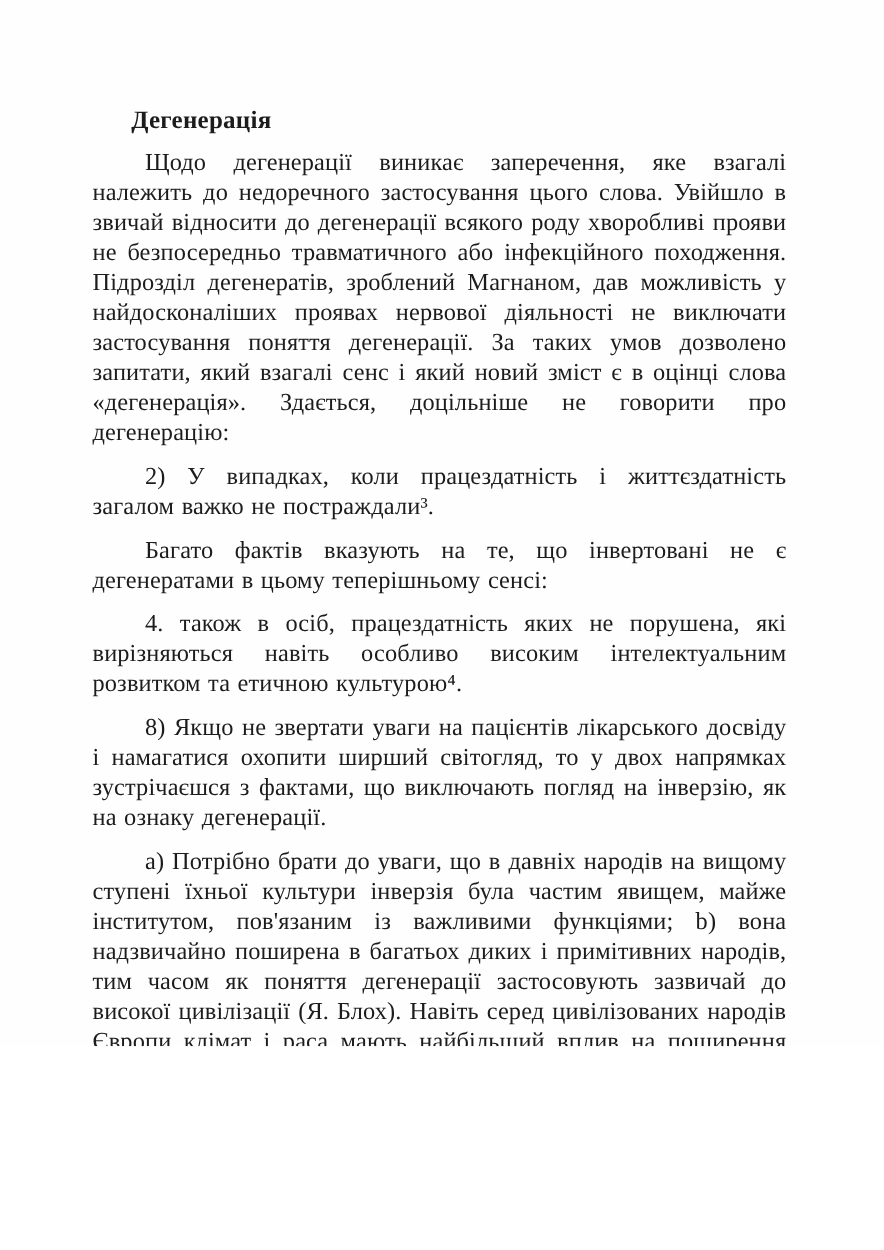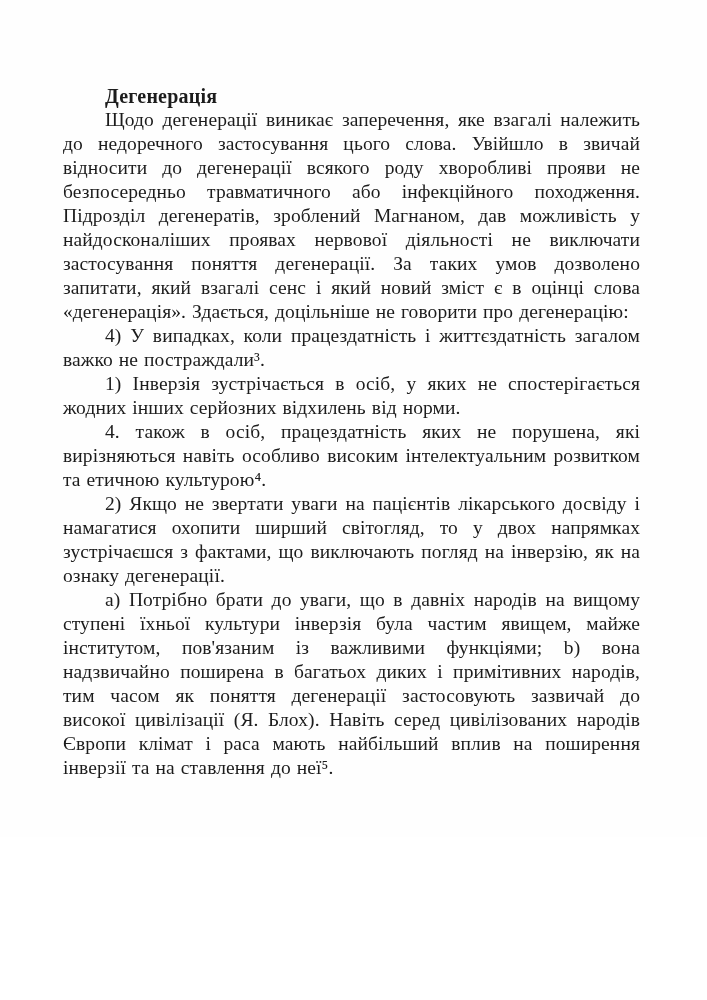--- a/index.html
+++ b/index.html
@@ -37,7 +37,7 @@
     line-height: 24px;
     text-align: justify;
     text-indent: 42px;
-    margin: 0;
+    margin: 11px;
     letter-spacing: 0.1px;
     word-spacing: 1px;
   }

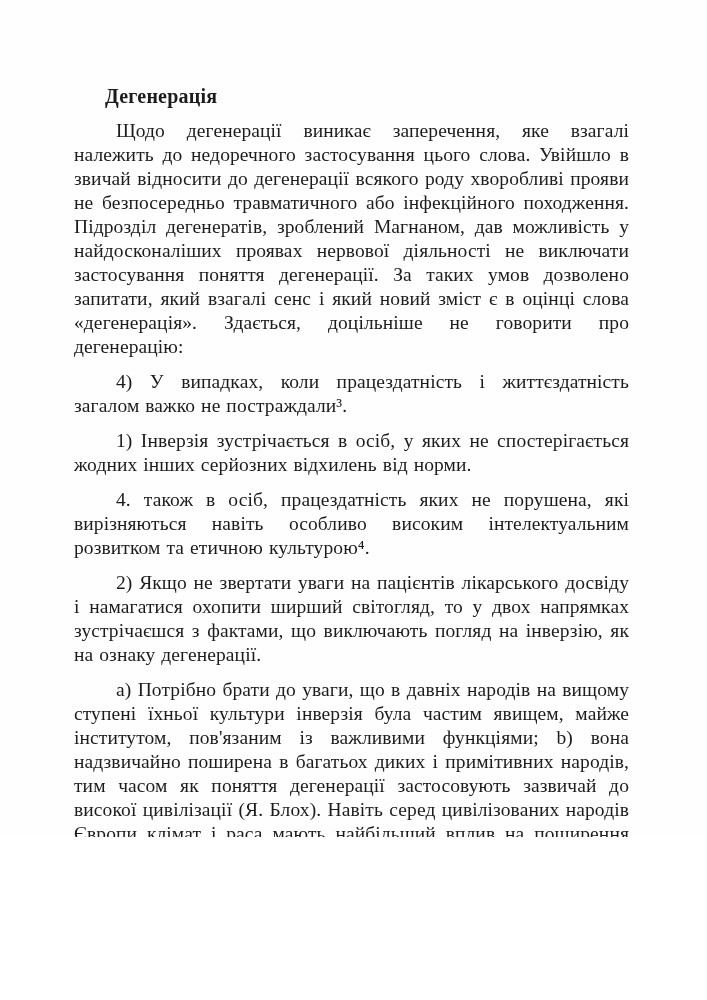--- a/index.html
+++ b/index.html
@@ -58,7 +58,7 @@
   <div class="text-block">
     <p class="section-title">Дегенерація</p>
     <p class="para">Щодо дегенерації виникає заперечення, яке взагалі належить до недоречного застосування цього слова. Увійшло в звичай відносити до дегенерації всякого роду хворобливі прояви не безпосередньо травматичного або інфекційного походження. Підрозділ дегенератів, зроблений Магнаном, дав можливість у найдосконаліших проявах нервової діяльності не виключати застосування поняття дегенерації. За таких умов дозволено запитати, який взагалі сенс і який новий зміст є в оцінці слова «дегенерація». Здається, доцільніше не говорити про дегенерацію:</p>
-    <p class="para">4) У випадках, коли працездатність і життєздатність загалом важко не постраждали³.</p>
+    <p class="para">2) У випадках, коли працездатність і життєздатність загалом важко не постраждали³.</p>
     <p class="para">1) Інверзія зустрічається в осіб, у яких не спостерігається жодних інших серйозних відхилень від норми.</p>
     <p class="para">4. також в осіб, працездатність яких не порушена, які вирізняються навіть особливо високим інтелектуальним розвитком та етичною культурою⁴.</p>
     <p class="para">2) Якщо не звертати уваги на пацієнтів лікарського досвіду і намагатися охопити ширший світогляд, то у двох напрямках зустрічаєшся з фактами, що виключають погляд на інверзію, як на ознаку дегенерації.</p>

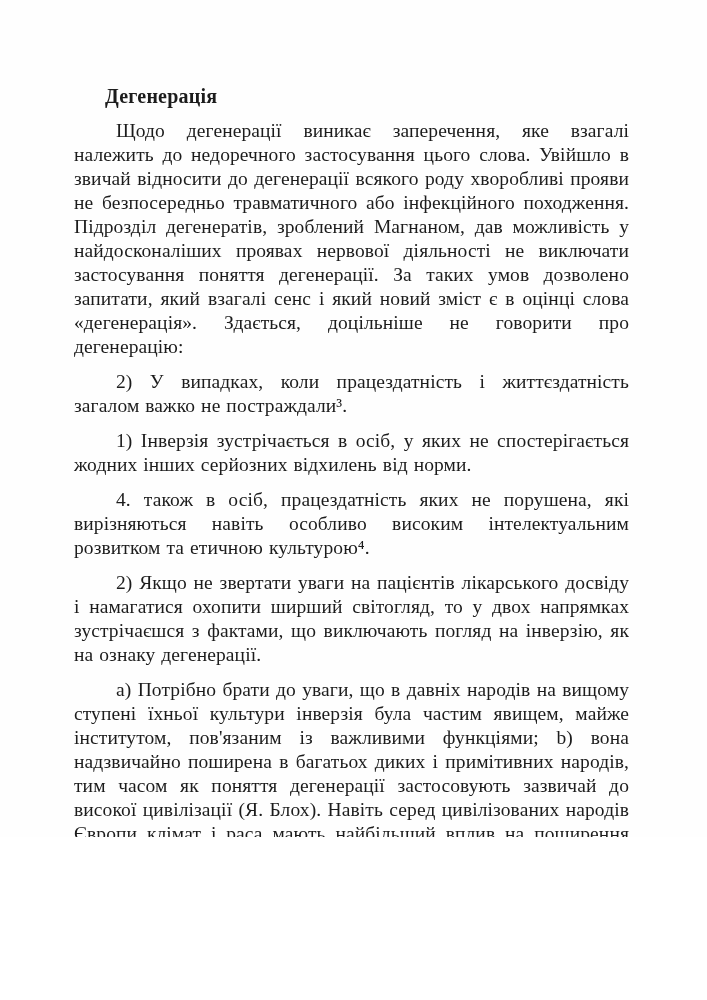--- a/index.html
+++ b/index.html
@@ -59,6 +59,7 @@
     <p class="section-title">Дегенерація</p>
     <p class="para">Щодо дегенерації виникає заперечення, яке взагалі належить до недоречного застосування цього слова. Увійшло в звичай відносити до дегенерації всякого роду хворобливі прояви не безпосередньо травматичного або інфекційного походження. Підрозділ дегенератів, зроблений Магнаном, дав можливість у найдосконаліших проявах нервової діяльності не виключати застосування поняття дегенерації. За таких умов дозволено запитати, який взагалі сенс і який новий зміст є в оцінці слова «дегенерація». Здається, доцільніше не говорити про дегенерацію:</p>
     <p class="para">2) У випадках, коли працездатність і життєздатність загалом важко не постраждали³.</p>
+    <p class="para">Багато фактів вказують на те, що інвертовані не є дегенератами в цьому теперішньому сенсі:</p>
     <p class="para">1) Інверзія зустрічається в осіб, у яких не спостерігається жодних інших серйозних відхилень від норми.</p>
     <p class="para">4. також в осіб, працездатність яких не порушена, які вирізняються навіть особливо високим інтелектуальним розвитком та етичною культурою⁴.</p>
     <p class="para">2) Якщо не звертати уваги на пацієнтів лікарського досвіду і намагатися охопити ширший світогляд, то у двох напрямках зустрічаєшся з фактами, що виключають погляд на інверзію, як на ознаку дегенерації.</p>

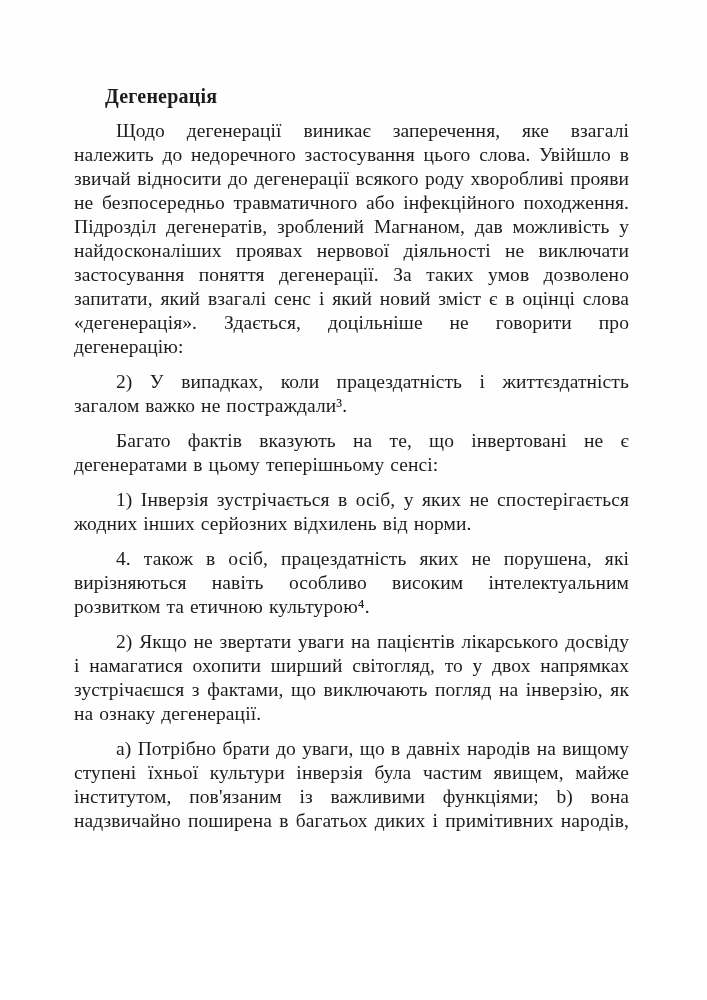--- a/index.html
+++ b/index.html
@@ -60,7 +60,6 @@
     <p class="para">Щодо дегенерації виникає заперечення, яке взагалі належить до недоречного застосування цього слова. Увійшло в звичай відносити до дегенерації всякого роду хворобливі прояви не безпосередньо травматичного або інфекційного походження. Підрозділ дегенератів, зроблений Магнаном, дав можливість у найдосконаліших проявах нервової діяльності не виключати застосування поняття дегенерації. За таких умов дозволено запитати, який взагалі сенс і який новий зміст є в оцінці слова «дегенерація». Здається, доцільніше не говорити про дегенерацію:</p>
     <p class="para">2) У випадках, коли працездатність і життєздатність загалом важко не постраждали³.</p>
     <p class="para">Багато фактів вказують на те, що інвертовані не є дегенератами в цьому теперішньому сенсі:</p>
-    <p class="para">1) Інверзія зустрічається в осіб, у яких не спостерігається жодних інших серйозних відхилень від норми.</p>
     <p class="para">4. також в осіб, працездатність яких не порушена, які вирізняються навіть особливо високим інтелектуальним розвитком та етичною культурою⁴.</p>
     <p class="para">2) Якщо не звертати уваги на пацієнтів лікарського досвіду і намагатися охопити ширший світогляд, то у двох напрямках зустрічаєшся з фактами, що виключають погляд на інверзію, як на ознаку дегенерації.</p>
     <p class="para">а) Потрібно брати до уваги, що в давніх народів на вищому ступені їхньої культури інверзія була частим явищем, майже інститутом, пов'язаним із важливими функціями; b) вона надзвичайно поширена в багатьох диких і примітивних народів, тим часом як поняття дегенерації застосовують зазвичай до високої цивілізації (Я. Блох). Навіть серед цивілізованих народів Європи клімат і раса мають найбільший вплив на поширення інверзії та на ставлення до неї⁵.</p>

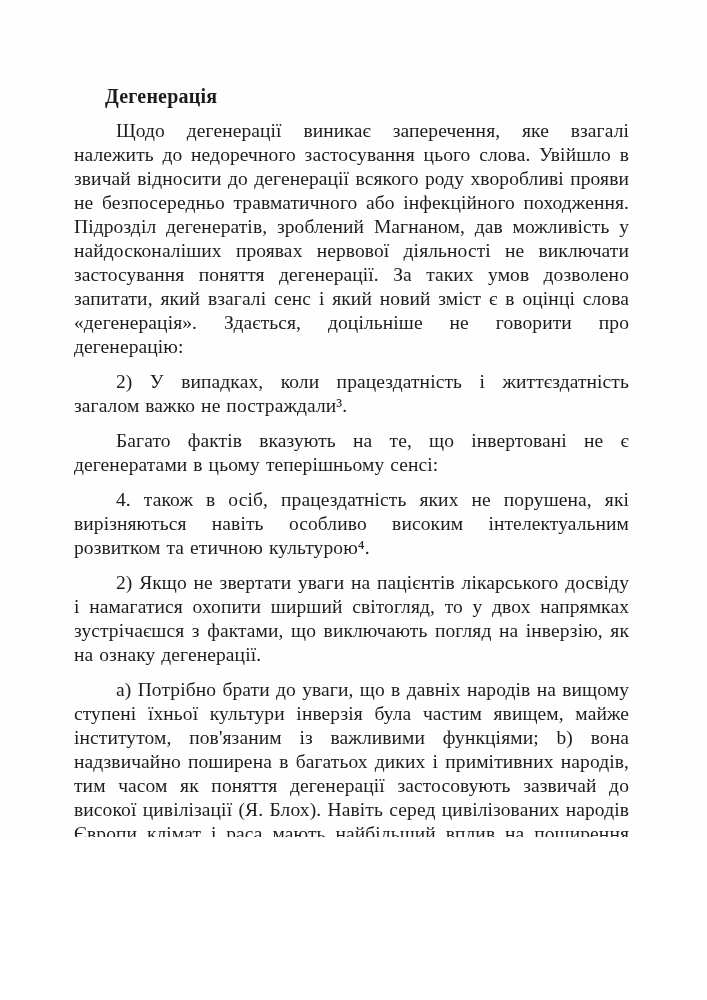--- a/index.html
+++ b/index.html
@@ -61,7 +61,7 @@
     <p class="para">2) У випадках, коли працездатність і життєздатність загалом важко не постраждали³.</p>
     <p class="para">Багато фактів вказують на те, що інвертовані не є дегенератами в цьому теперішньому сенсі:</p>
     <p class="para">4. також в осіб, працездатність яких не порушена, які вирізняються навіть особливо високим інтелектуальним розвитком та етичною культурою⁴.</p>
-    <p class="para">2) Якщо не звертати уваги на пацієнтів лікарського досвіду і намагатися охопити ширший світогляд, то у двох напрямках зустрічаєшся з фактами, що виключають погляд на інверзію, як на ознаку дегенерації.</p>
+    <p class="para">8) Якщо не звертати уваги на пацієнтів лікарського досвіду і намагатися охопити ширший світогляд, то у двох напрямках зустрічаєшся з фактами, що виключають погляд на інверзію, як на ознаку дегенерації.</p>
     <p class="para">а) Потрібно брати до уваги, що в давніх народів на вищому ступені їхньої культури інверзія була частим явищем, майже інститутом, пов'язаним із важливими функціями; b) вона надзвичайно поширена в багатьох диких і примітивних народів, тим часом як поняття дегенерації застосовують зазвичай до високої цивілізації (Я. Блох). Навіть серед цивілізованих народів Європи клімат і раса мають найбільший вплив на поширення інверзії та на ставлення до неї⁵.</p>
   </div>
   <div class="page-number">6</div>

